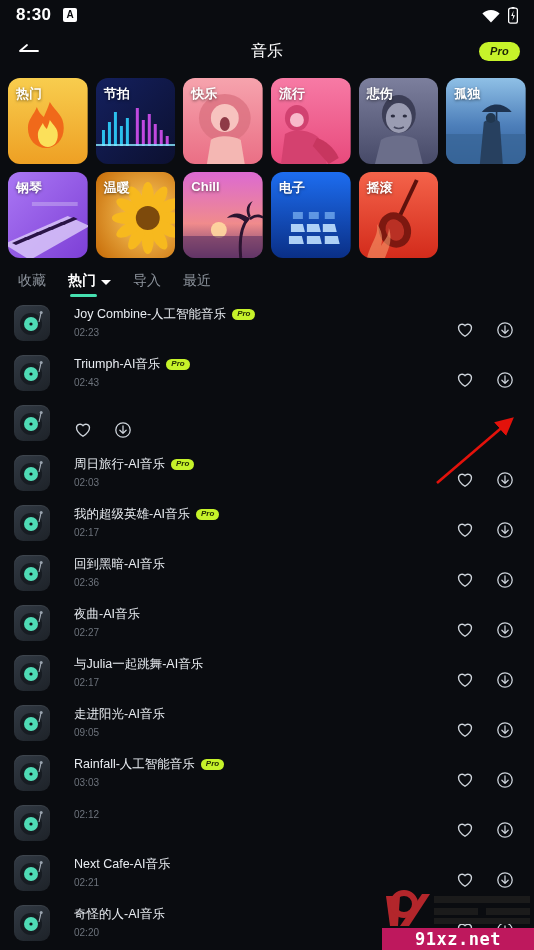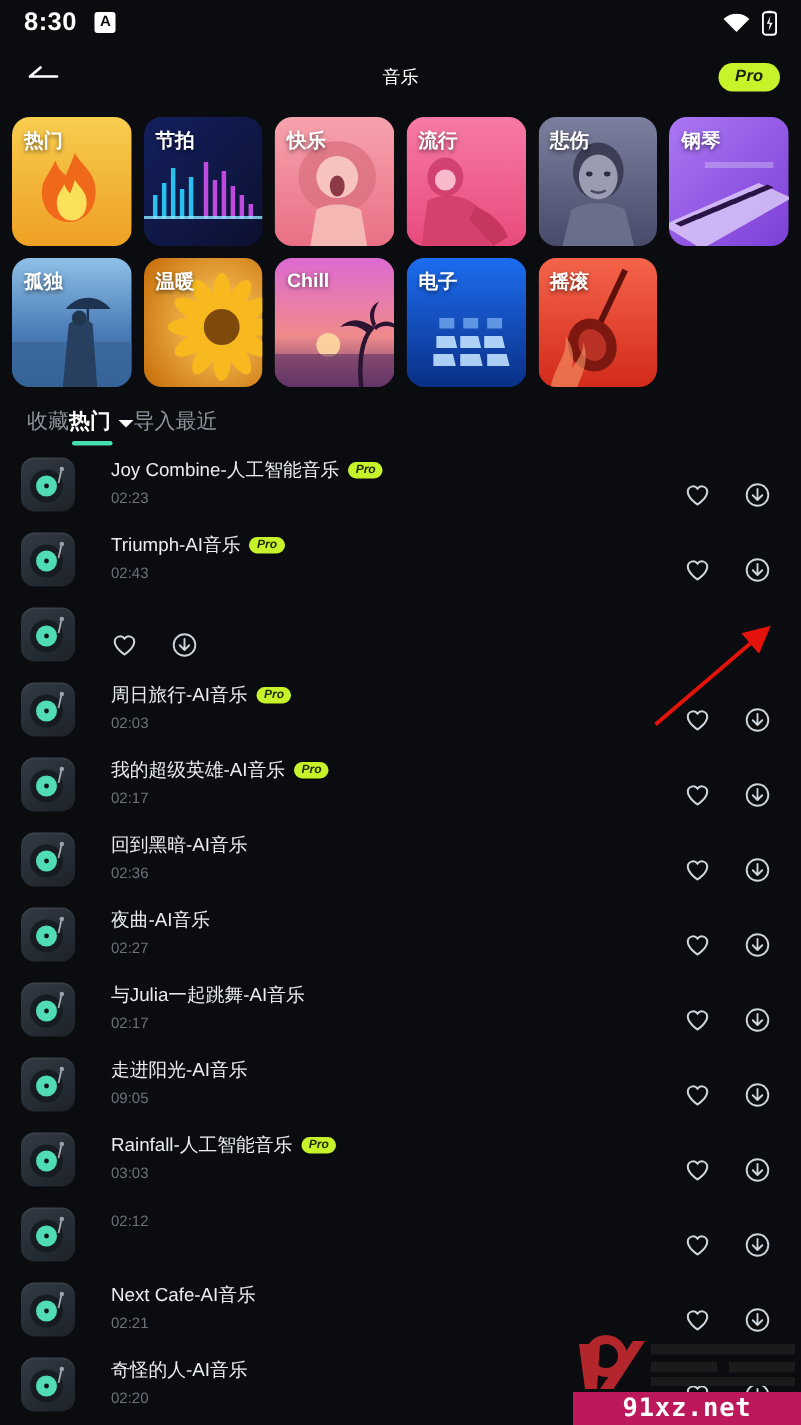--- a/index.html
+++ b/index.html
@@ -37,7 +37,7 @@
   }
   .title {
     position: absolute; left: 0; right: 0; text-align: center;
-    color: #fff; font-size: 12px; font-weight: 500; pointer-events: none;
+    color: #fff; font-size: 16px; font-weight: 500; pointer-events: none;
   }
   .pro-pill {
     margin-left: auto; background: #c6f32a; color: #1b2405;

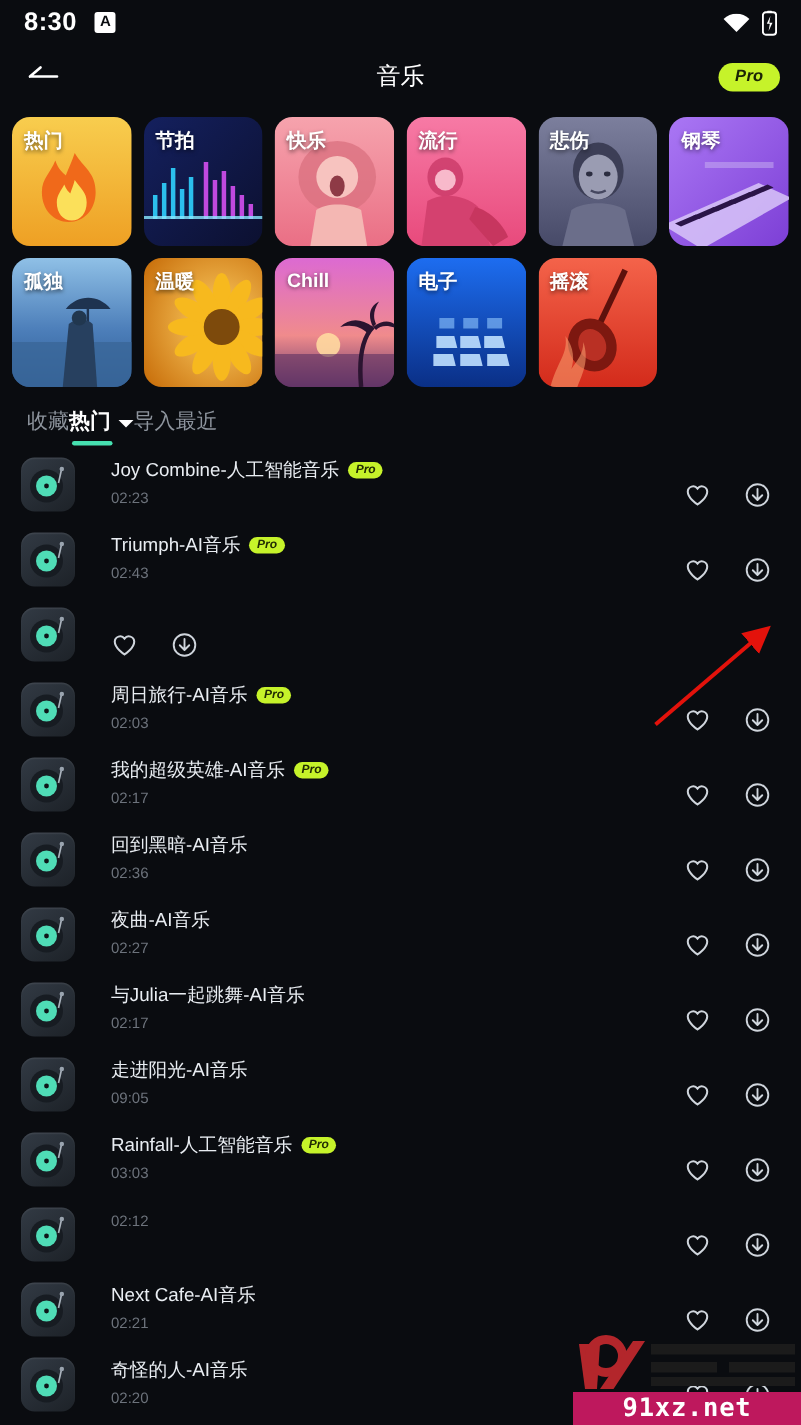--- a/index.html
+++ b/index.html
@@ -270,6 +270,27 @@
       <div class="art">
           <svg viewBox="0 0 80 86" preserveAspectRatio="none">
         <defs>
+              <linearGradient id="g5" x1="0" y1="0" x2="0" y2="1">
+                <stop offset="0" stop-color="#8fc0e6"></stop>
+                <stop offset="0.55" stop-color="#4d7fba"></stop>
+                <stop offset="1" stop-color="#2c5a93"></stop>
+              </linearGradient>
+            </defs>
+        <rect width="80" height="86" fill="url(#g5)"></rect>
+        <rect y="56" width="80" height="30" fill="#3a6699" opacity=".8"></rect>
+        <path d="M36 34c8-10 22-10 30 0z" fill="#1e3350"></path>
+        <rect x="50" y="34" width="1.6" height="16" fill="#1e3350"></rect>
+        <path d="M38 44c5-4 12-4 16 0l3 42H34z" fill="#27405f"></path>
+        <circle cx="45" cy="40" r="5" fill="#21374f"></circle>
+      </svg>
+        </div>
+      <div class="lbl">孤独</div>
+    </div>
+
+    <div class="cat">
+      <div class="art">
+          <svg viewBox="0 0 80 86" preserveAspectRatio="none">
+        <defs>
               <linearGradient id="g6" x1="0" y1="0" x2="1" y2="1">
                 <stop offset="0" stop-color="#aa77f4"></stop>
                 <stop offset="1" stop-color="#7d3fd6"></stop>
@@ -288,27 +309,6 @@
       </svg>
         </div>
       <div class="lbl">钢琴</div>
-    </div>
-
-    <div class="cat">
-      <div class="art">
-          <svg viewBox="0 0 80 86" preserveAspectRatio="none">
-        <defs>
-              <linearGradient id="g5" x1="0" y1="0" x2="0" y2="1">
-                <stop offset="0" stop-color="#8fc0e6"></stop>
-                <stop offset="0.55" stop-color="#4d7fba"></stop>
-                <stop offset="1" stop-color="#2c5a93"></stop>
-              </linearGradient>
-            </defs>
-        <rect width="80" height="86" fill="url(#g5)"></rect>
-        <rect y="56" width="80" height="30" fill="#3a6699" opacity=".8"></rect>
-        <path d="M36 34c8-10 22-10 30 0z" fill="#1e3350"></path>
-        <rect x="50" y="34" width="1.6" height="16" fill="#1e3350"></rect>
-        <path d="M38 44c5-4 12-4 16 0l3 42H34z" fill="#27405f"></path>
-        <circle cx="45" cy="40" r="5" fill="#21374f"></circle>
-      </svg>
-        </div>
-      <div class="lbl">孤独</div>
     </div>
 
 

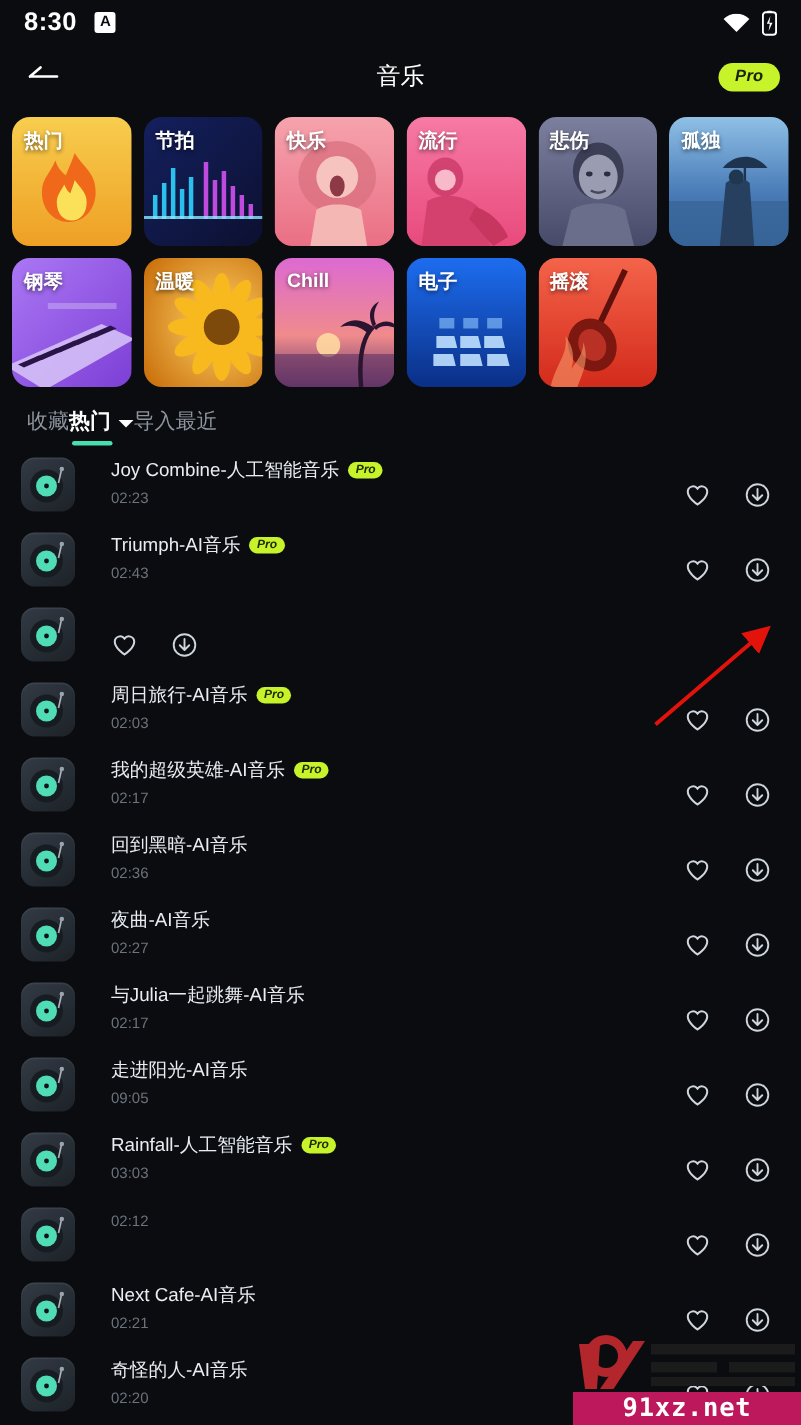--- a/index.html
+++ b/index.html
@@ -65,7 +65,7 @@
 
   
   .tabs {
-    display: flex; align-items: center; 
+    display: flex; align-items: center; gap: 22px;
     padding: 14px 18px 8px; position: relative;
   }
   .tab { color: #8d949d; font-size: 14px; position: relative; padding-bottom: 7px; }

